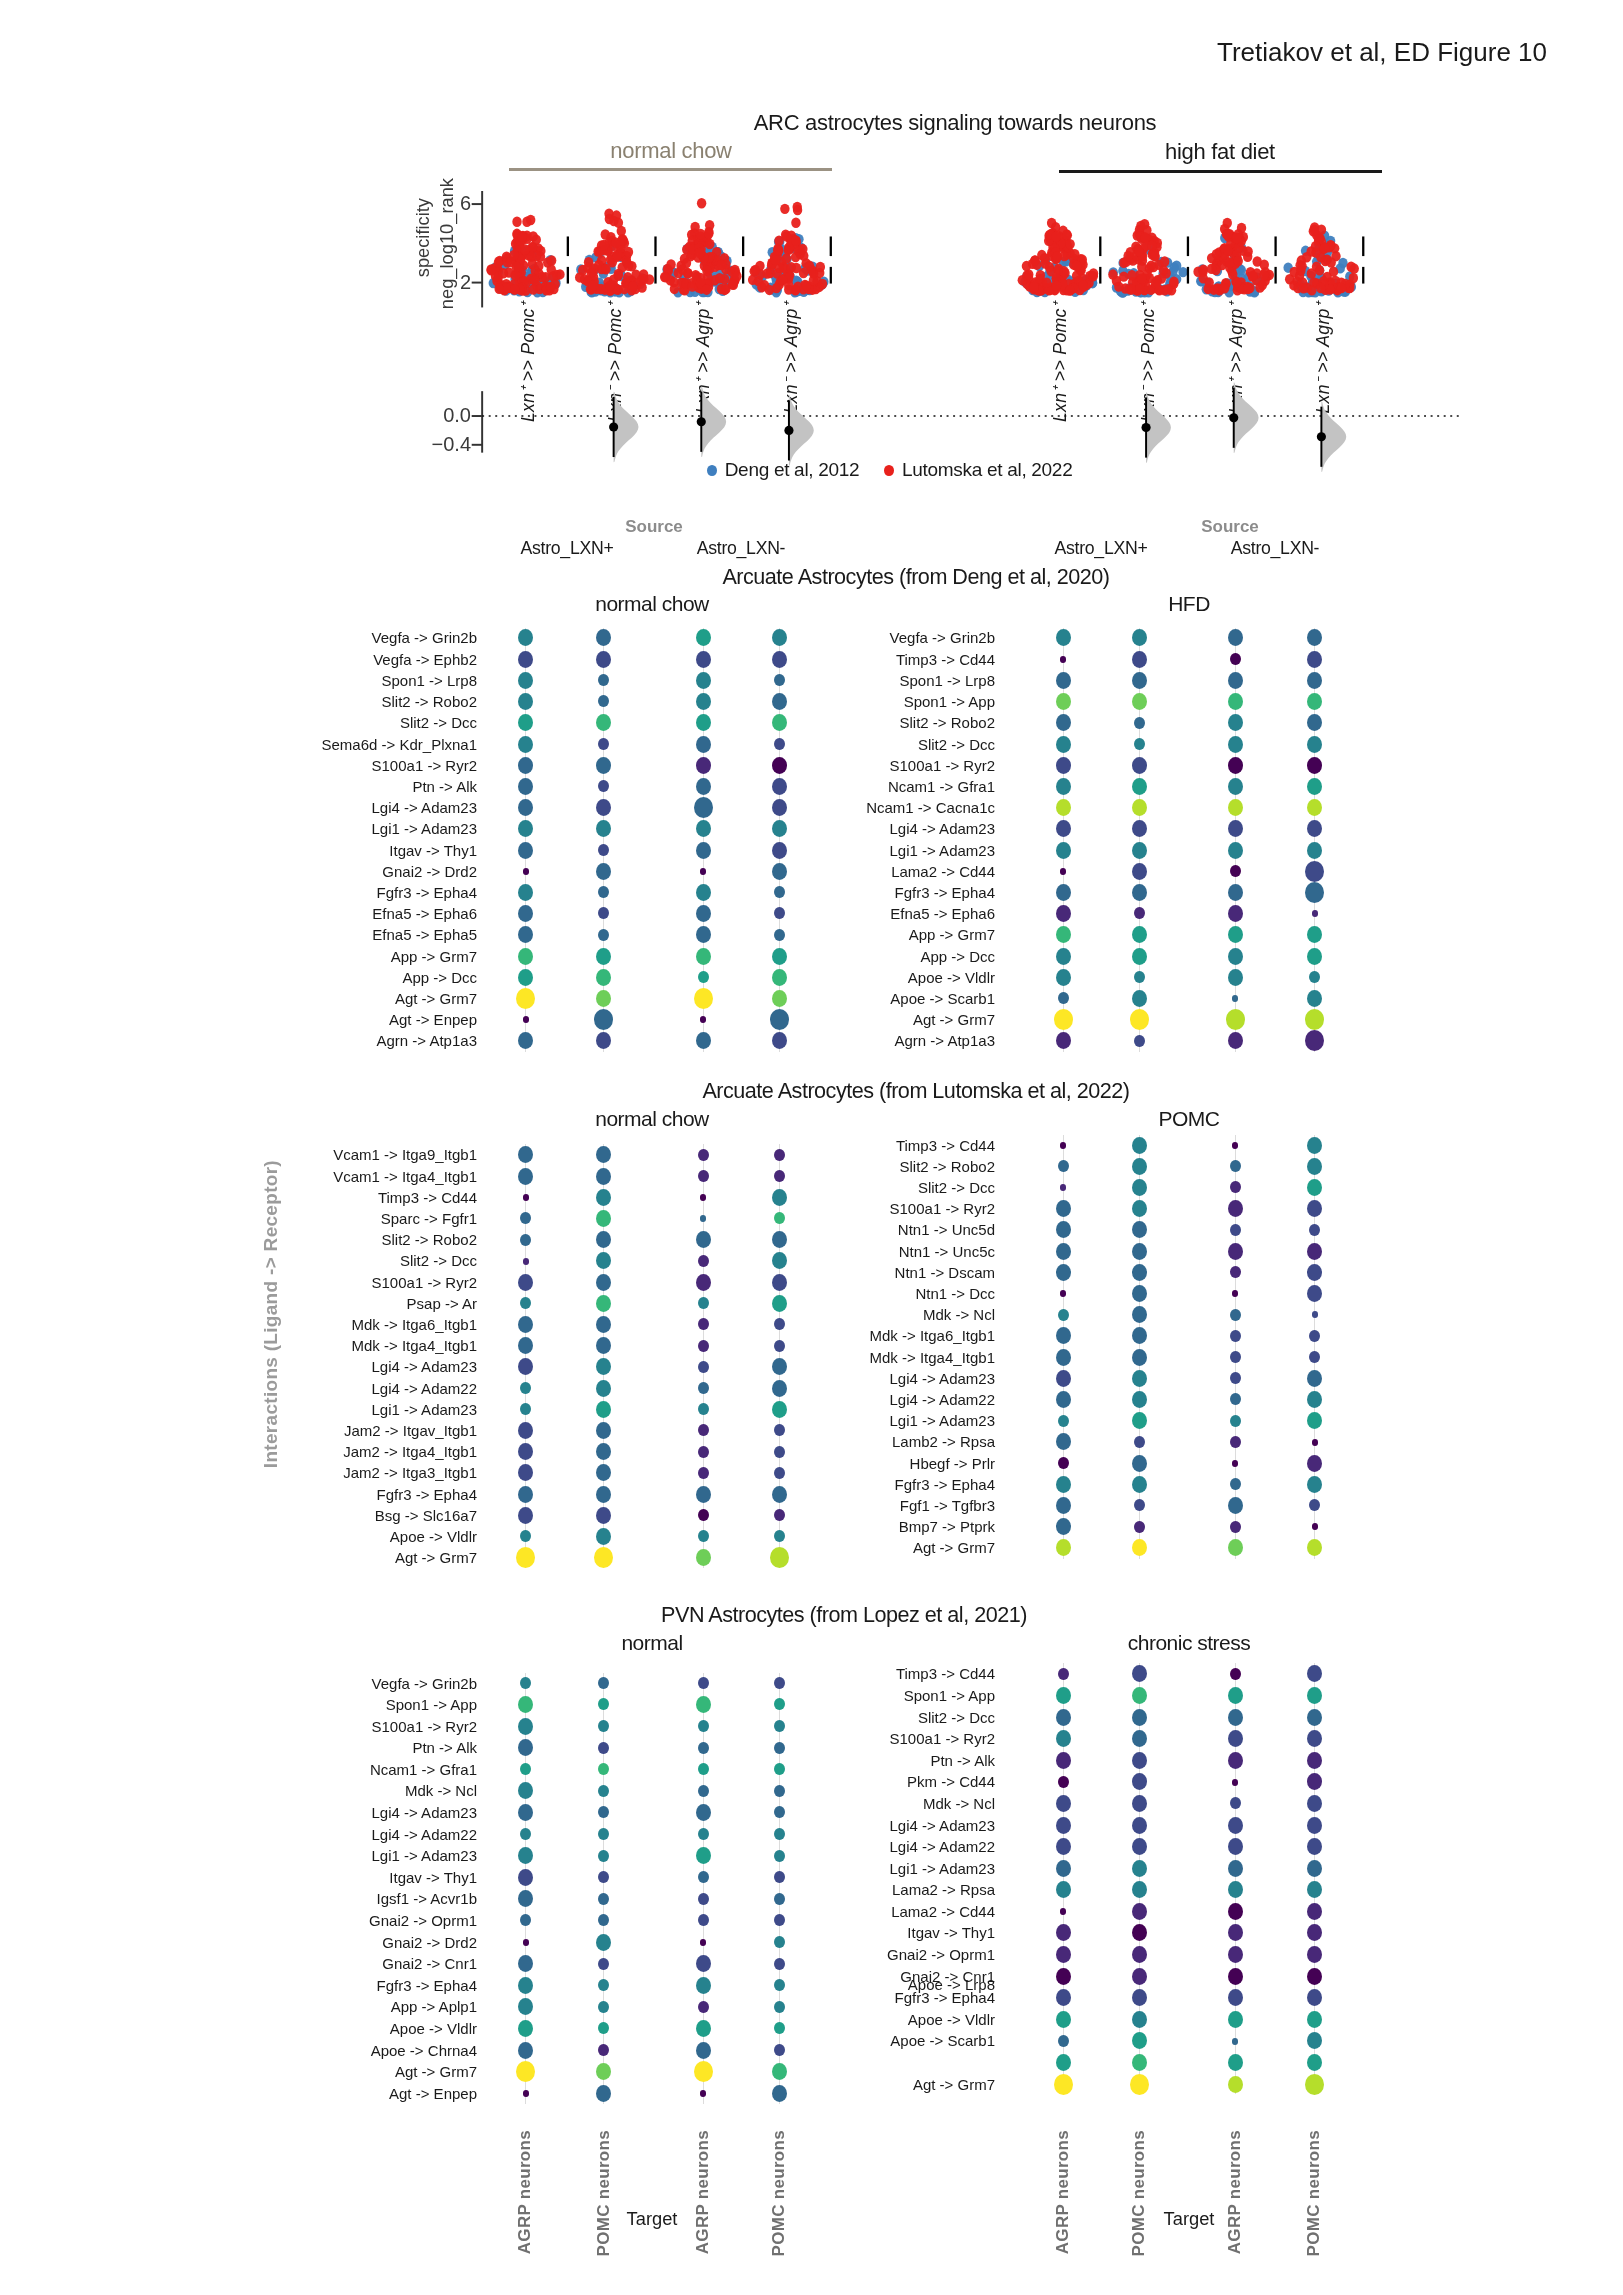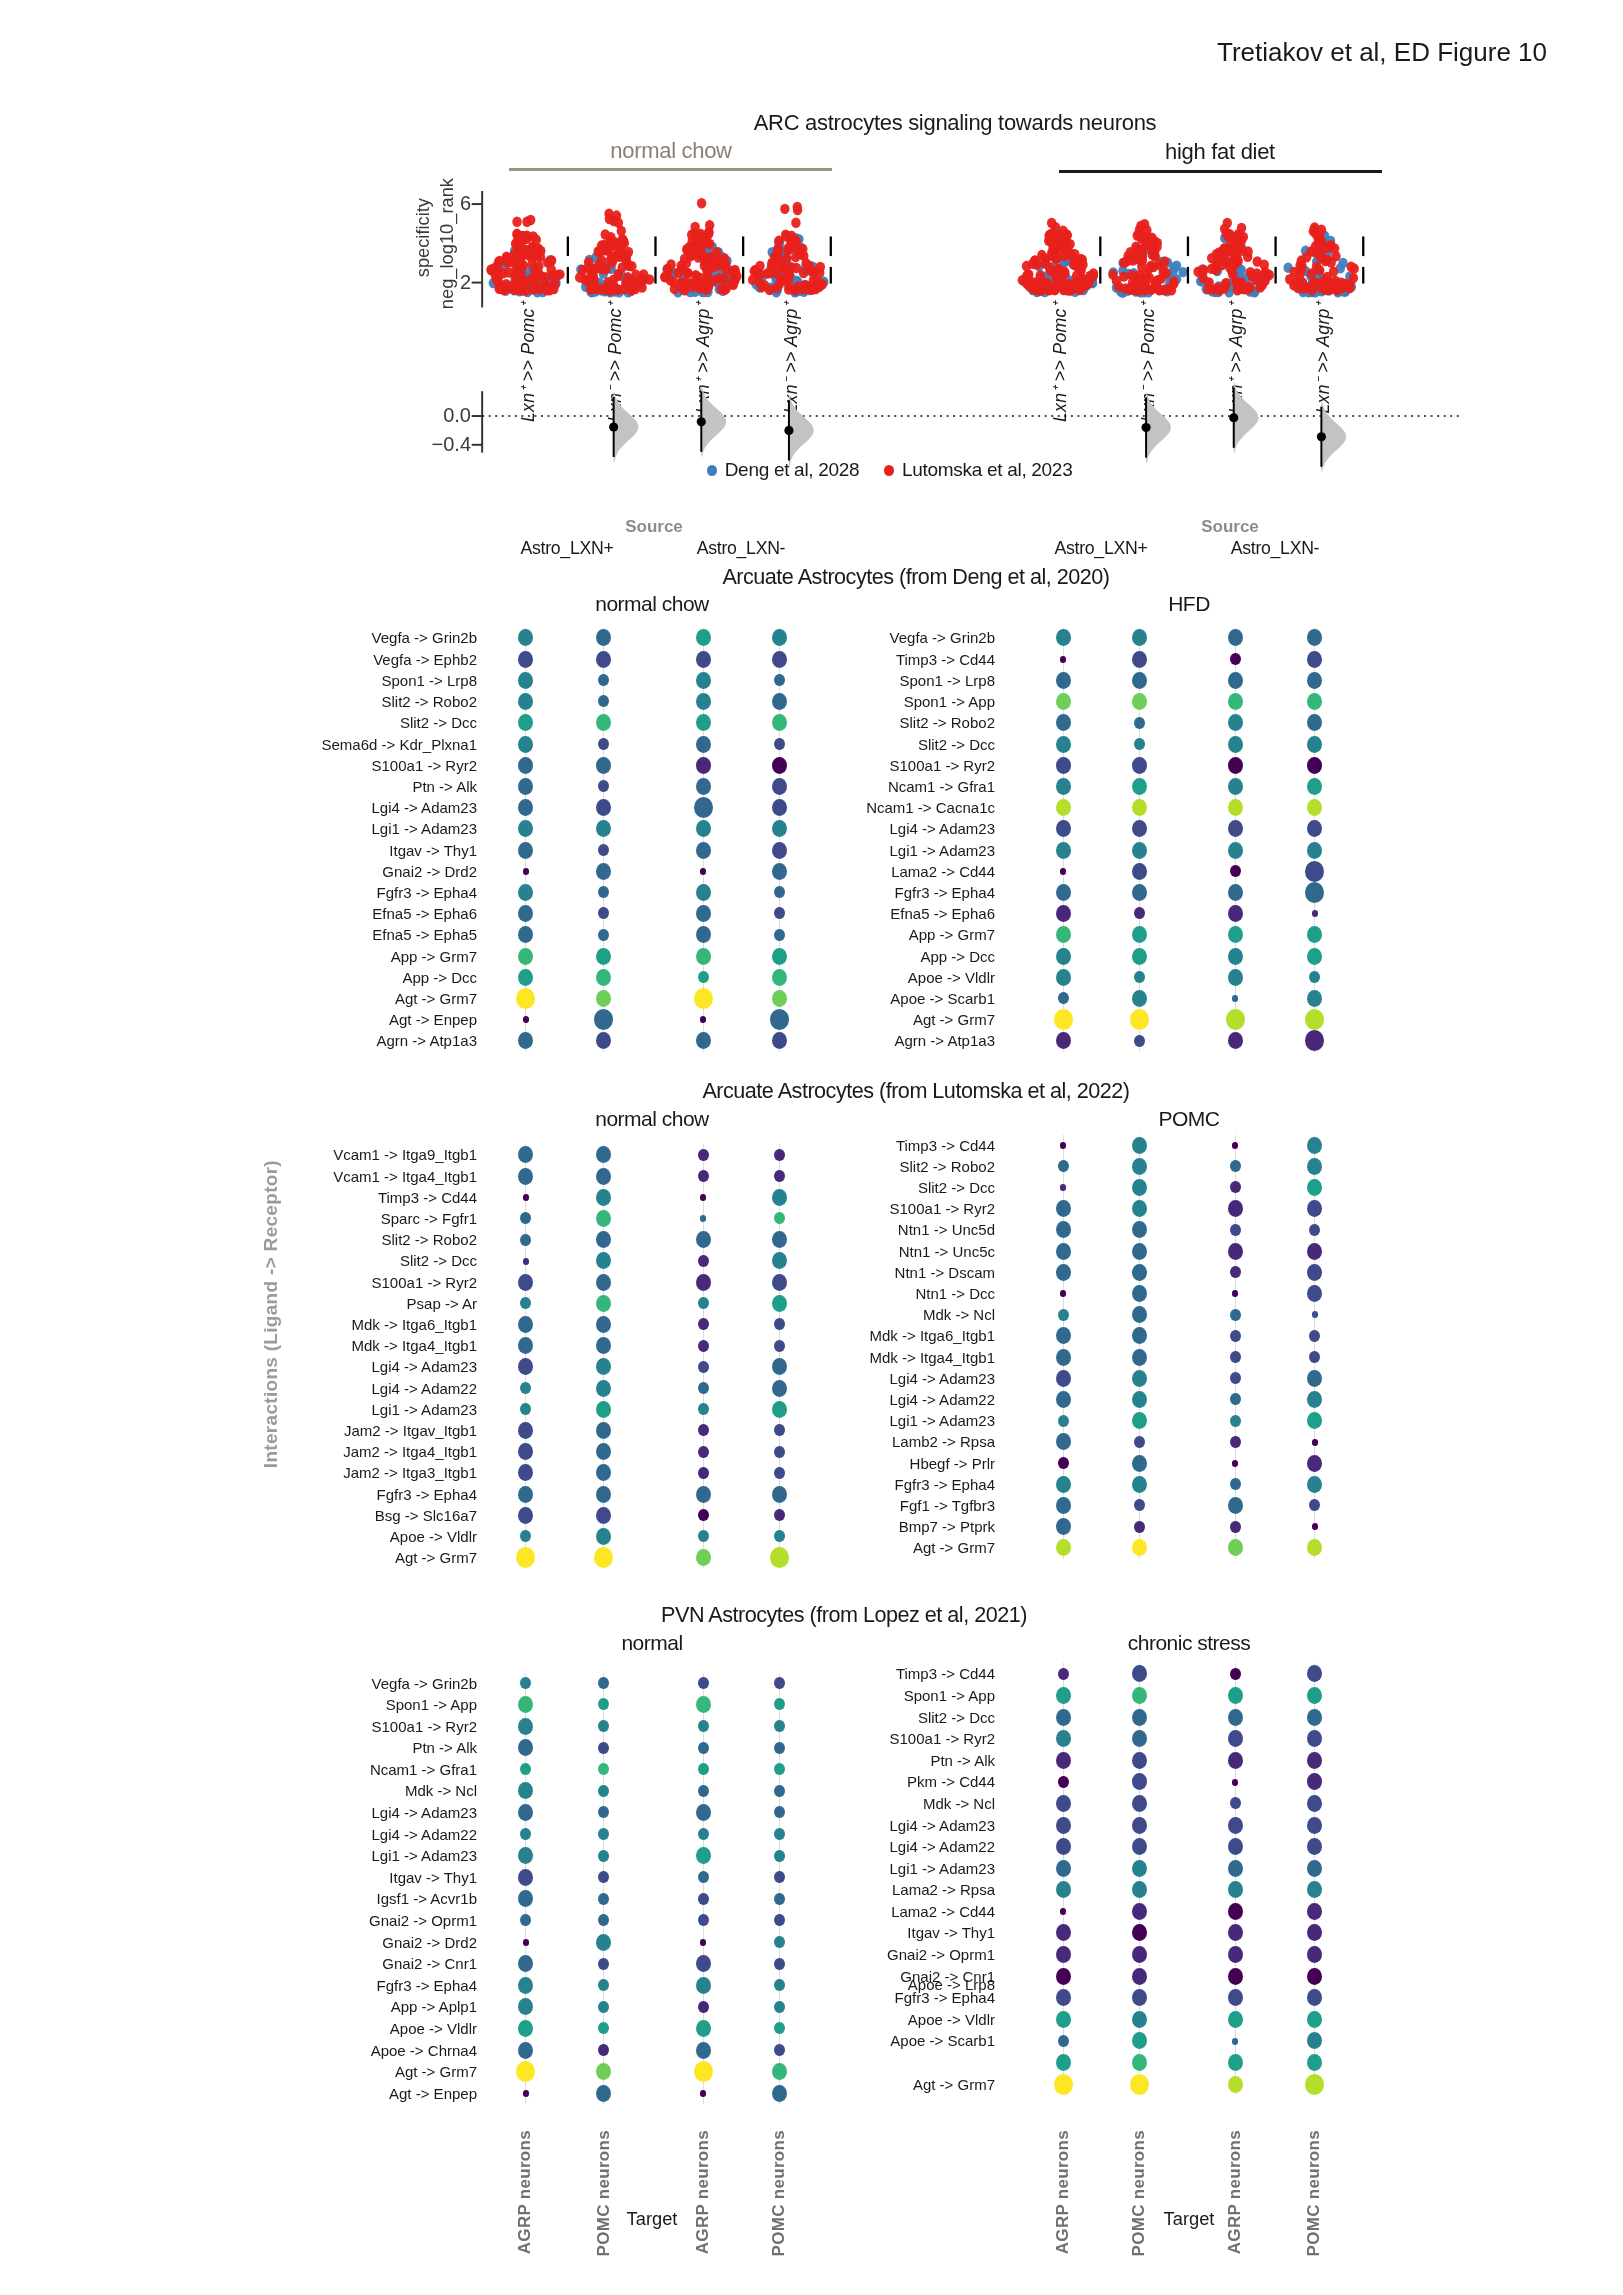--- a/index.html
+++ b/index.html
@@ -55,7 +55,7 @@
   <div class="legend" style="left:707px;top:459px;">
     <span class="item">
       <span class="lmark" id="lmark0" style="background: rgb(63, 127, 191);"></span>
-      <span>Deng et al, 2028</span>
+      <span>Deng et al, 2012</span>
     </span>
     <span class="item">
       <span class="lmark" id="lmark1" style="background: rgb(232, 33, 28);"></span>

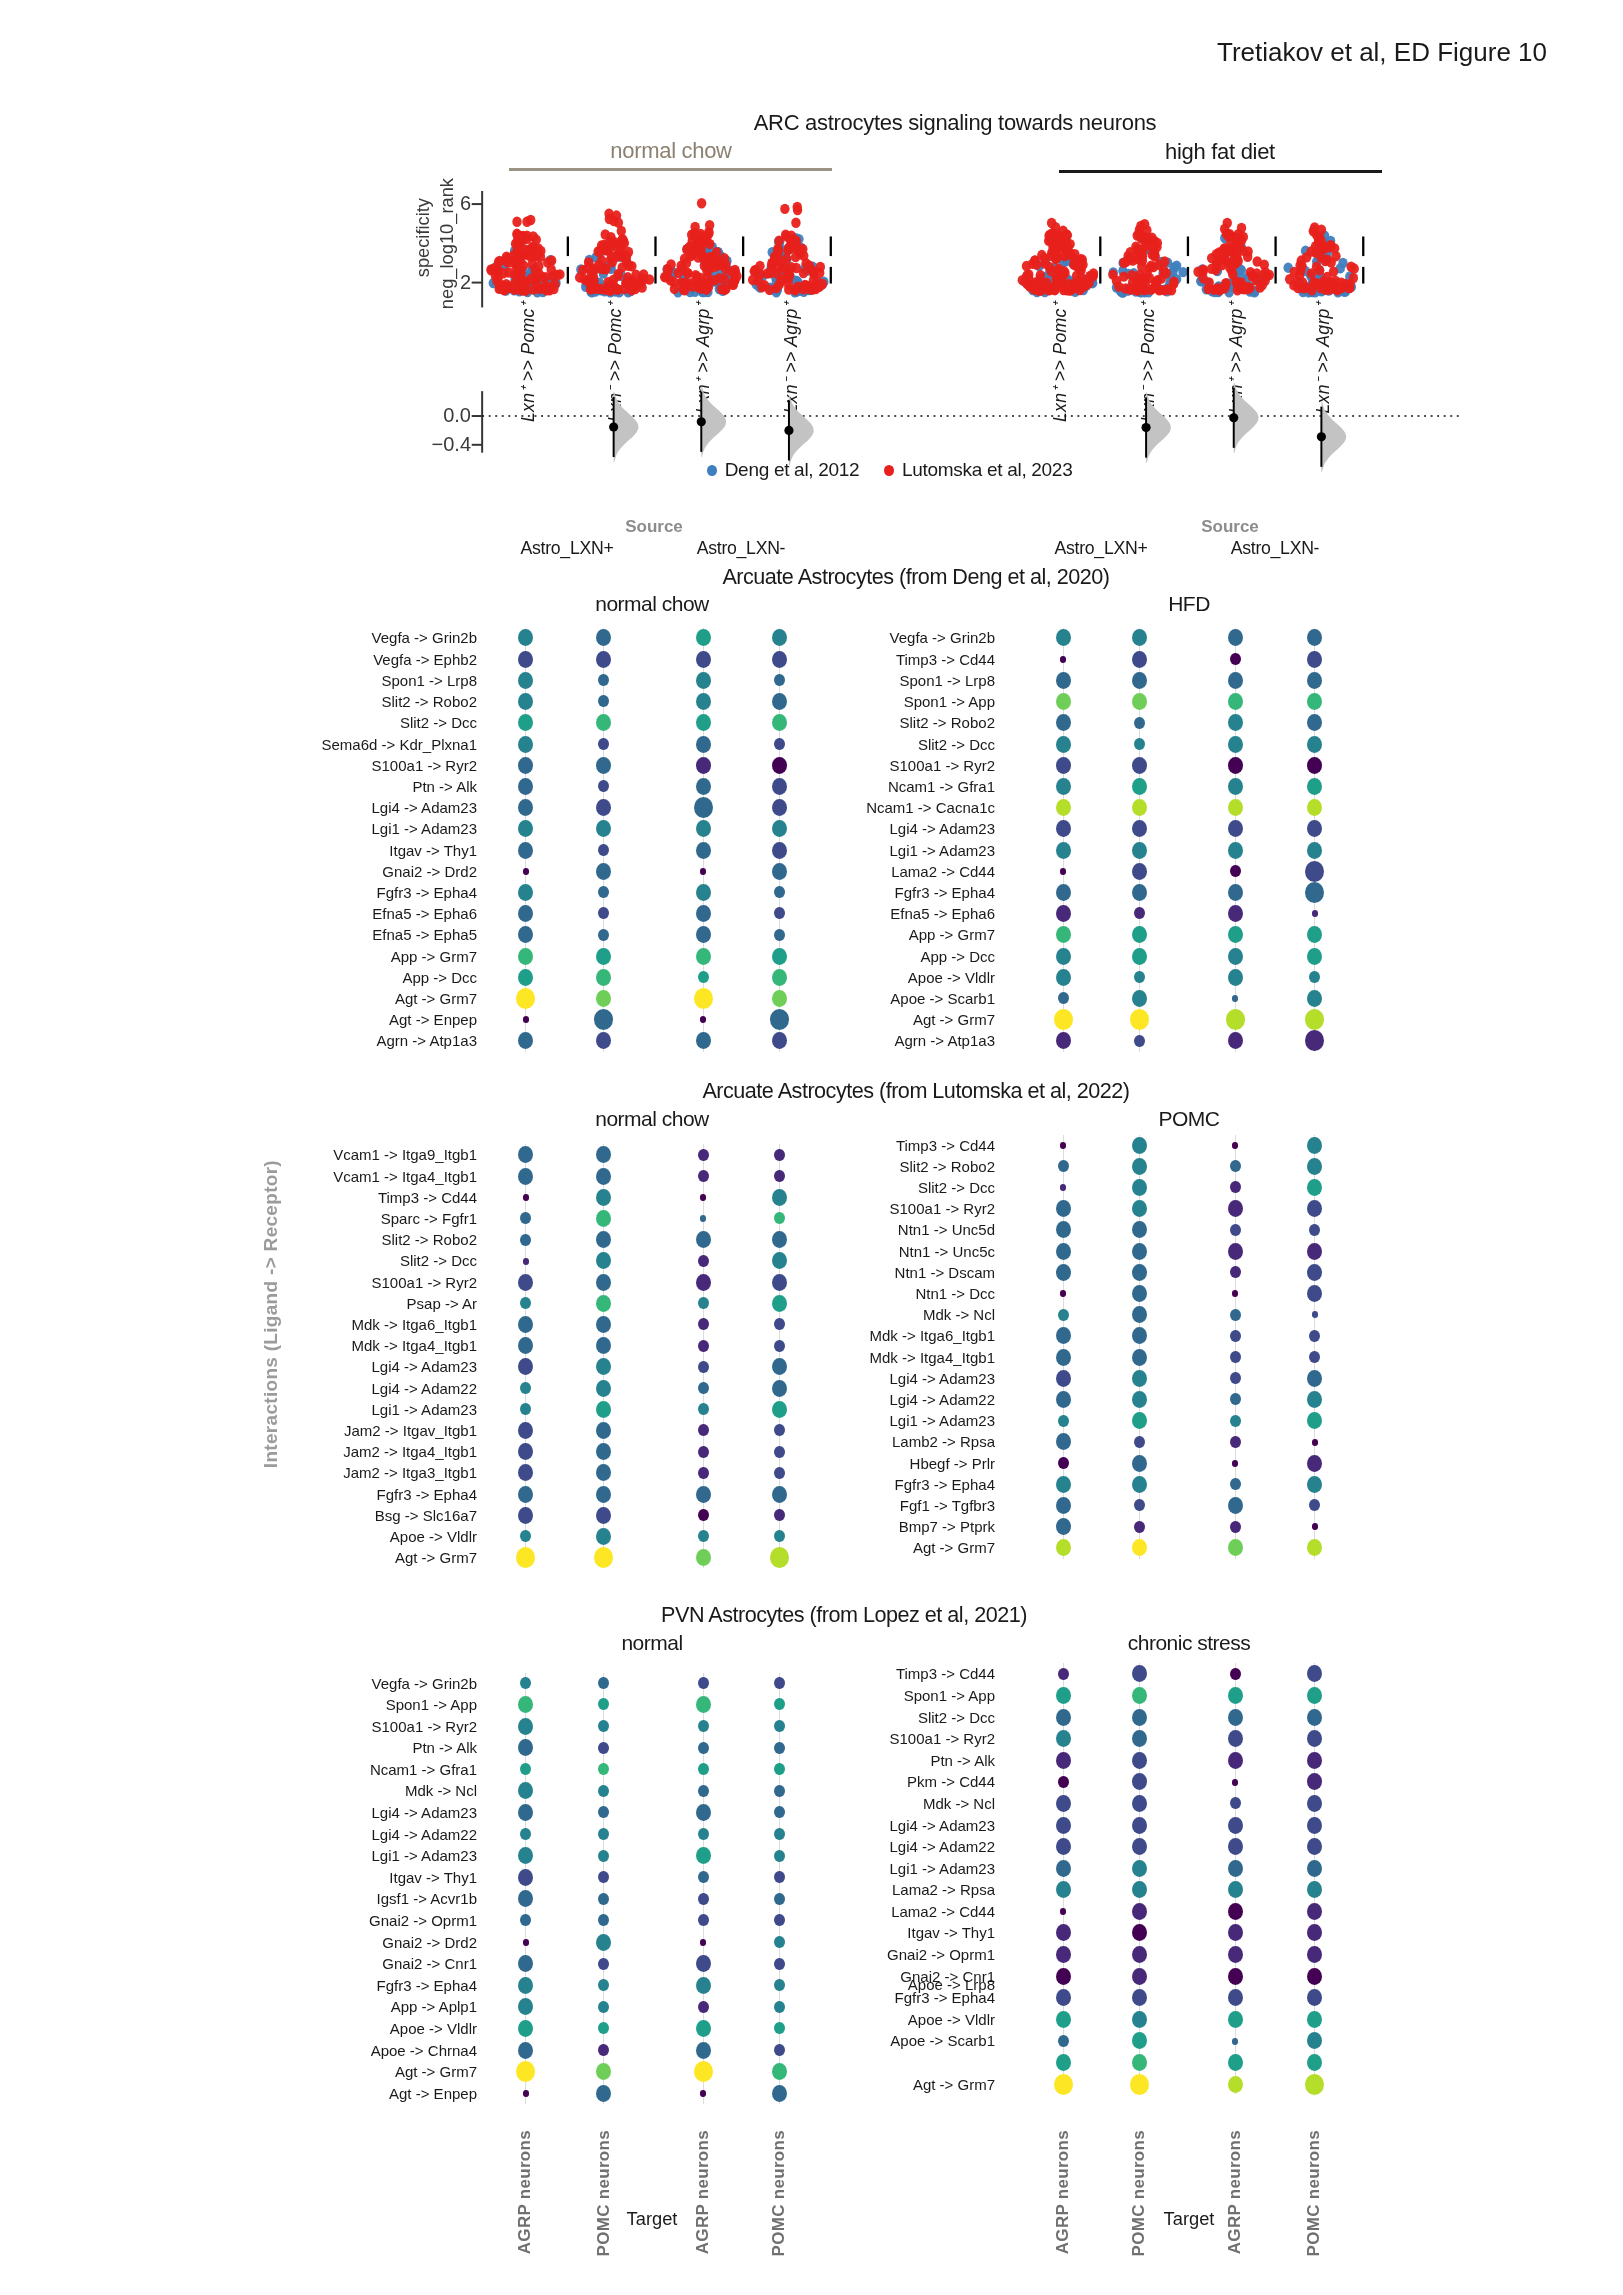--- a/index.html
+++ b/index.html
@@ -59,7 +59,7 @@
     </span>
     <span class="item">
       <span class="lmark" id="lmark1" style="background: rgb(232, 33, 28);"></span>
-      <span>Lutomska et al, 2023</span>
+      <span>Lutomska et al, 2022</span>
     </span>
   </div>
 

